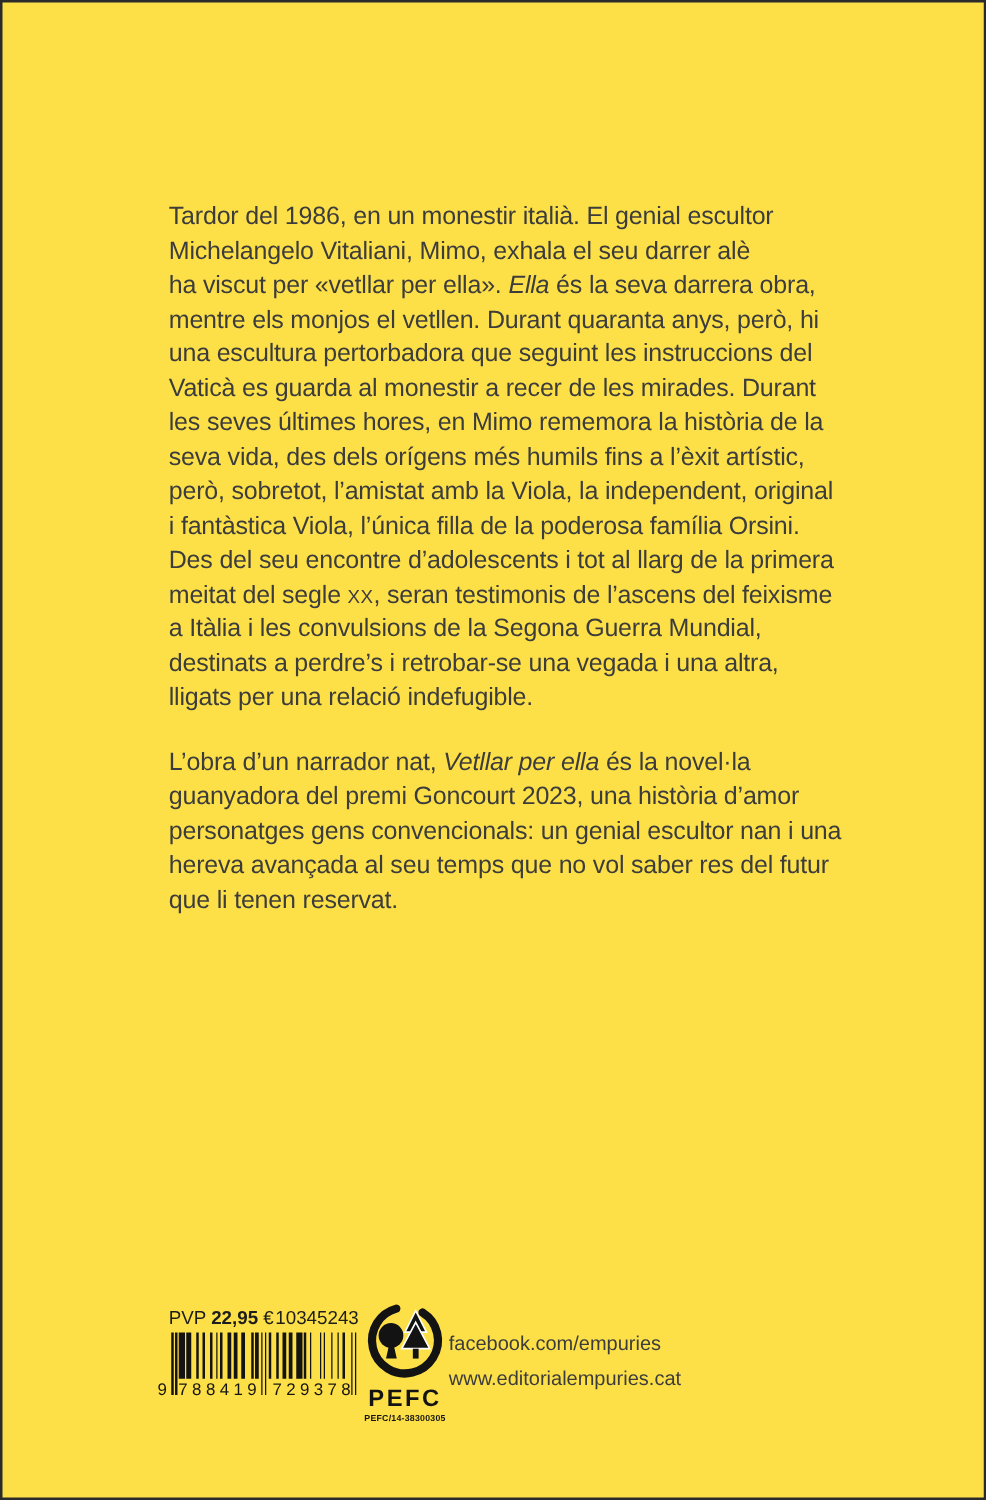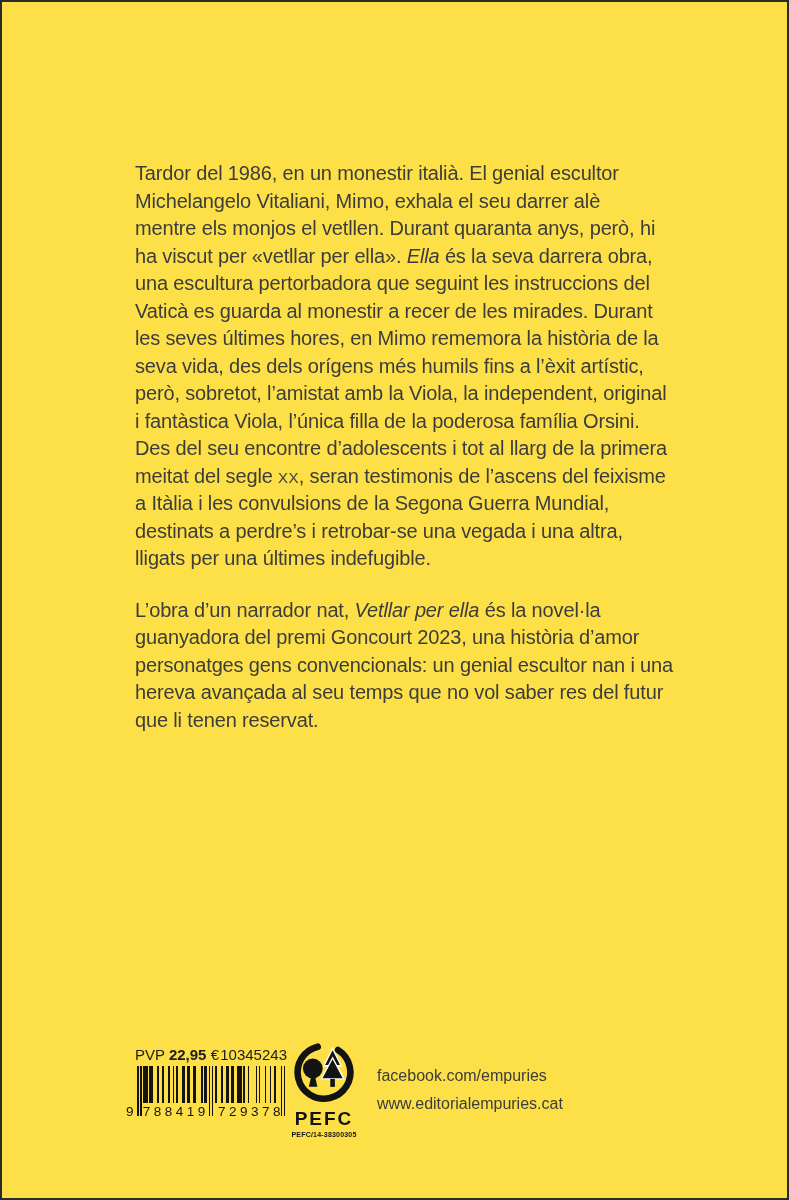--- a/index.html
+++ b/index.html
@@ -61,8 +61,8 @@
     <div class="para">
       <div class="line"><span>Tardor del 1986, en un monestir italià. El genial escultor</span></div>
       <div class="line"><span>Michelangelo Vitaliani, Mimo, exhala el seu darrer alè</span></div>
+      <div class="line"><span>ha viscut per «vetllar per ella». </span><em class="it">Ella</em><span> és la seva darrera obra,</span></div>
       <div class="line"><span>mentre els monjos el vetllen. Durant quaranta anys, però, hi</span></div>
-      <div class="line"><span>ha viscut per «vetllar per ella». </span><em class="it">Ella</em><span> és la seva darrera obra,</span></div>
       <div class="line"><span>una escultura pertorbadora que seguint les instruccions del</span></div>
       <div class="line"><span>Vaticà es guarda al monestir a recer de les mirades. Durant</span></div>
       <div class="line"><span>les seves últimes hores, en Mimo rememora la història de la</span></div>

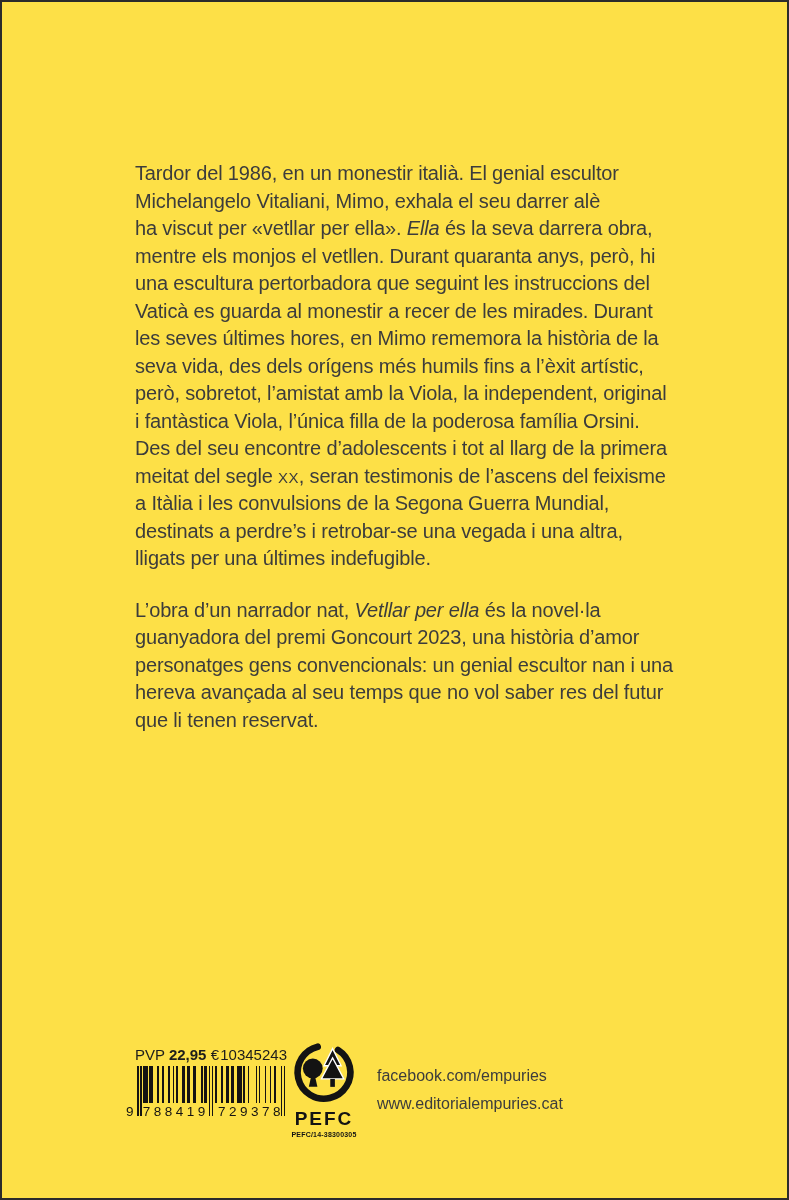--- a/index.html
+++ b/index.html
@@ -73,7 +73,7 @@
       <div class="line"><span>meitat del segle </span><span class="sc">XX</span><span>, seran testimonis de l’ascens del feixisme</span></div>
       <div class="line"><span>a Itàlia i les convulsions de la Segona Guerra Mundial,</span></div>
       <div class="line"><span>destinats a perdre’s i retrobar-se una vegada i una altra,</span></div>
-      <div class="line"><span>lligats per una últimes indefugible.</span></div>
+      <div class="line"><span>lligats per una relació indefugible.</span></div>
     </div>
     <div class="para">
       <div class="line"><span>L’obra d’un narrador nat, </span><em class="it">Vetllar per ella</em><span> és la novel·la</span></div>

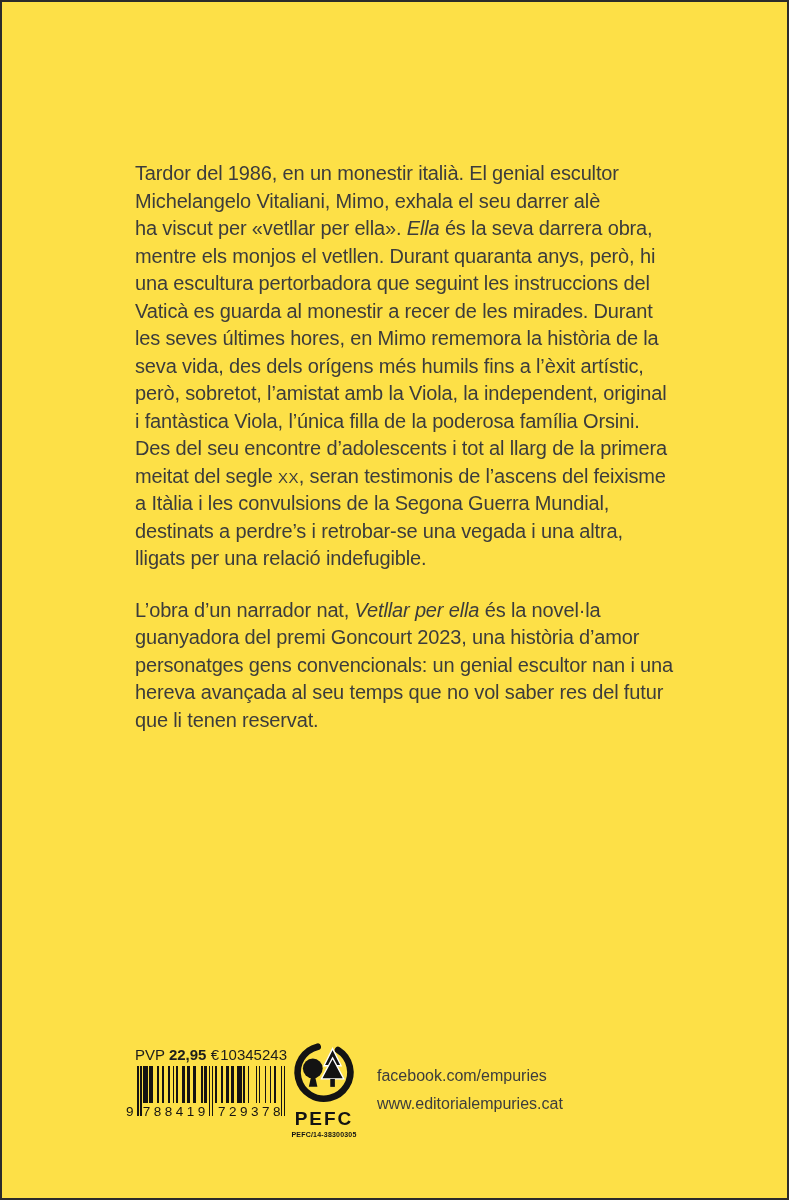--- a/index.html
+++ b/index.html
@@ -48,7 +48,7 @@
   .pefc-code{font-size:7px;letter-spacing:0.2px;margin-top:1px;font-weight:700;}
   
   .links{
-    position:absolute;left:375px;top:22px;
+    position:absolute;left:357px;top:22px;
     font-size:16px;line-height:28px;color:#3c3c3c;
   }
 </style>

